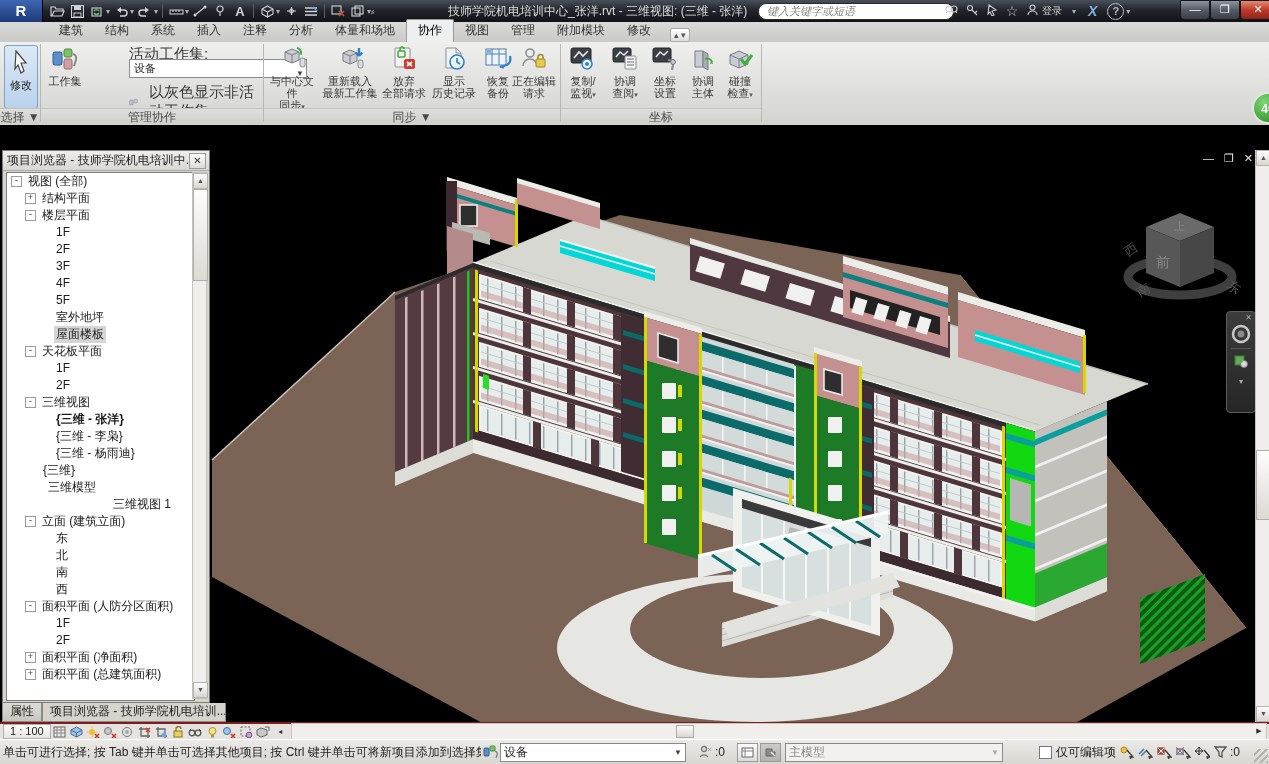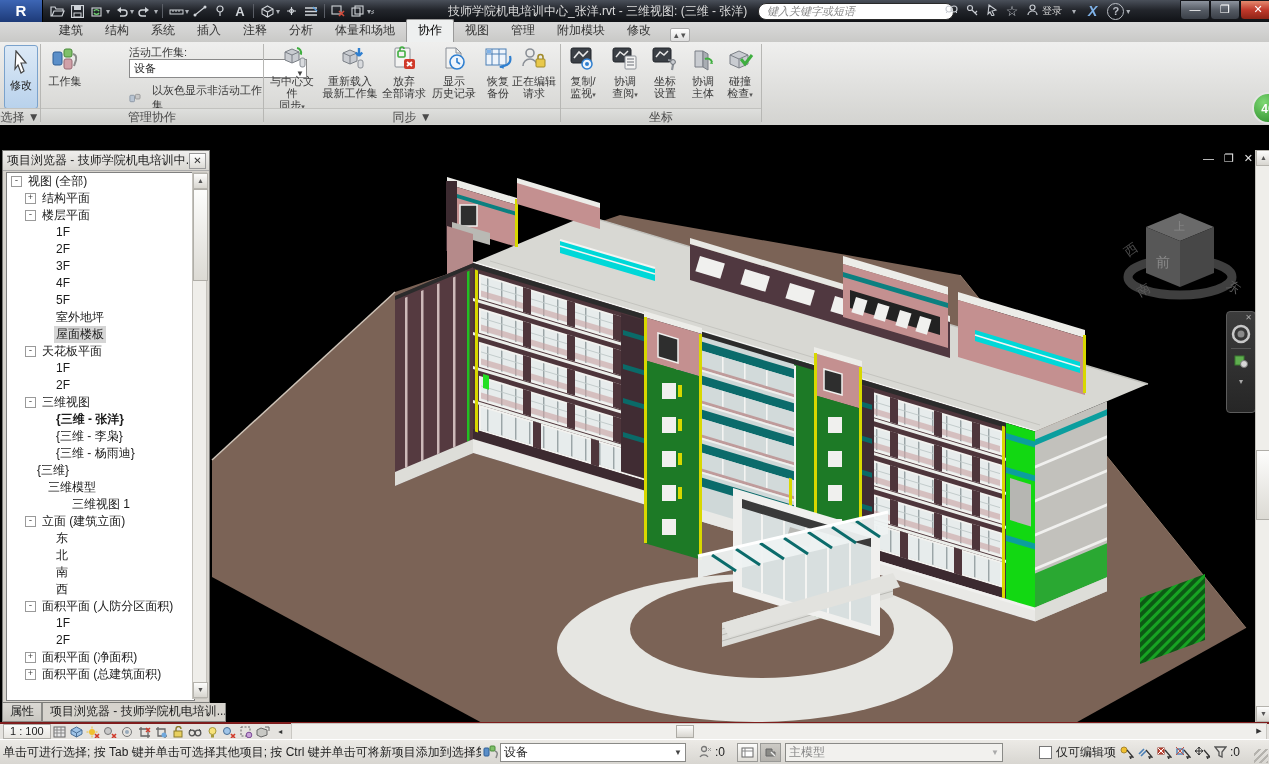--- a/index.html
+++ b/index.html
@@ -48,7 +48,7 @@
   #worksetsDrop{position:absolute;left:88px;top:17px;width:172px;height:17px;background:#fff;
     border:1px solid #8a8a8a;font-size:11px;line-height:17px;padding-left:4px;color:#222;}
   #worksetsDrop .dar{position:absolute;right:2px;top:5px;font-size:8px;color:#444;}
-  .rowlbl{position:absolute;font-size:11px;color:#3a3a3a;}
+  .rowlbl{position:absolute;font-size:15px;color:#3a3a3a;}
   
   #viewport{left:0;top:125px;width:1269px;height:597px;background:#000;overflow:hidden;}
   #vwctrl{right:16px;top:27px;display:flex;gap:10px;color:#e8e8e8;font-size:11px;}

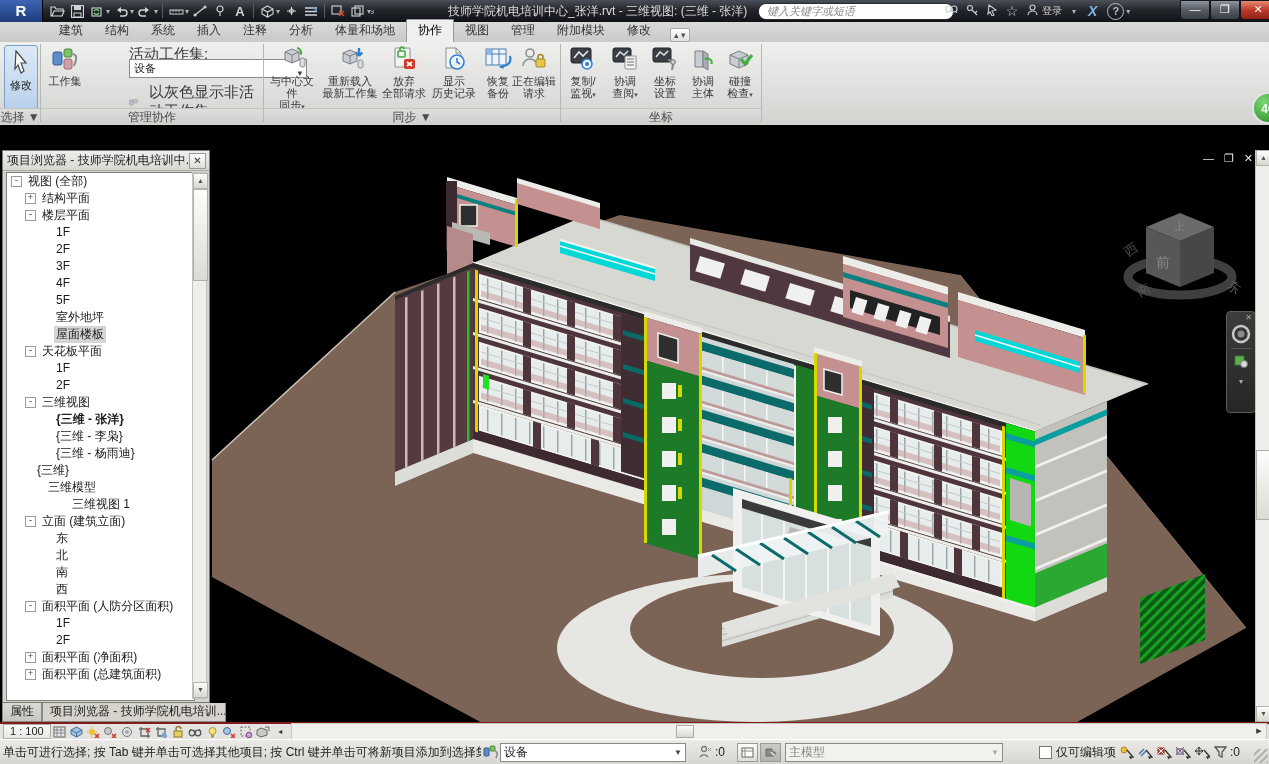--- a/index.html
+++ b/index.html
@@ -827,7 +827,7 @@
         <span class="tl">{三维 - 杨雨迪}</span>
       </div>
 
-  <div class="trow" style="padding-left: 13px;">
+  <div class="trow" style="padding-left: 19px;">
         <span class="tg noexp"></span>
         <span class="tl">{三维}</span>
       </div>

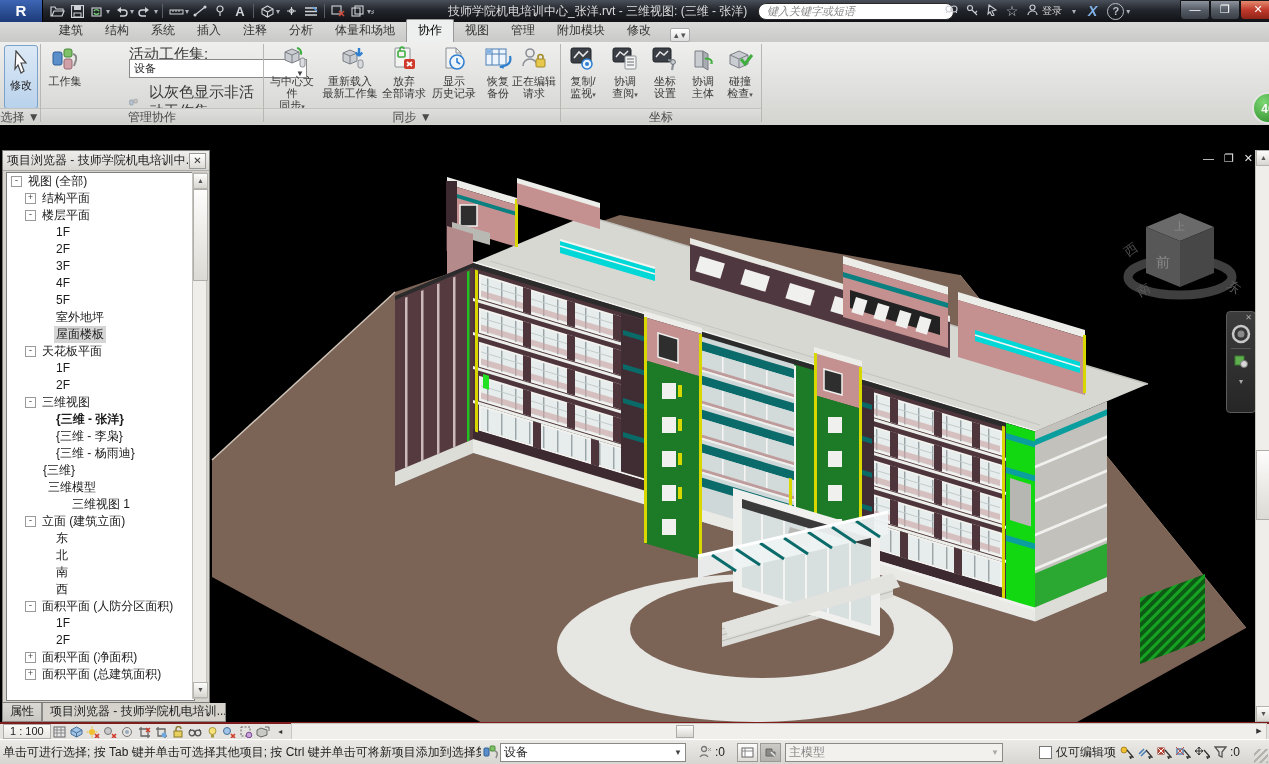--- a/index.html
+++ b/index.html
@@ -837,7 +837,7 @@
         <span class="tl">三维模型</span>
       </div>
 
-  <div class="trow" style="padding-left: 48px;">
+  <div class="trow" style="padding-left: 48px; margin-left: 41px;">
         <span class="tg noexp"></span>
         <span class="tl">三维视图 1</span>
       </div>

